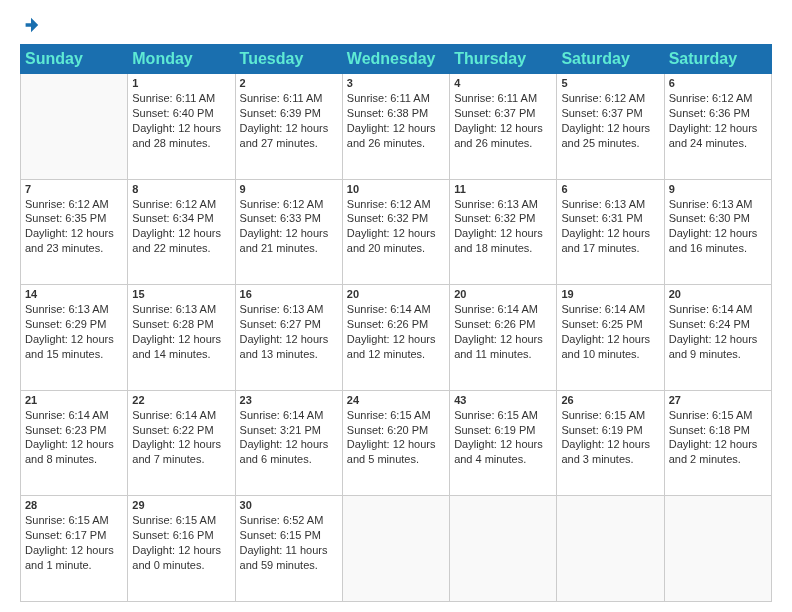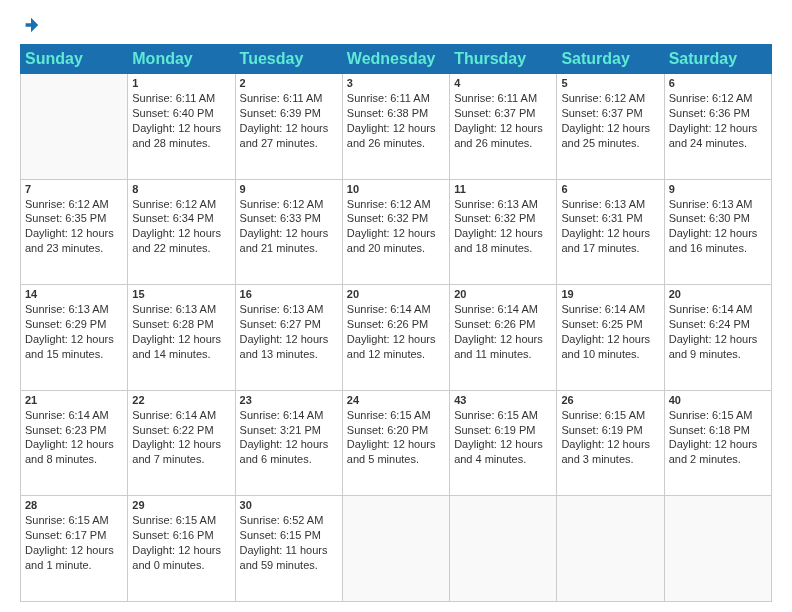--- a/index.html
+++ b/index.html
@@ -323,7 +323,7 @@
 and 3 minutes.</div>
           </td>
           <td>
-            <span class="day-num">40</span>
+            <span class="day-num">27</span>
             <div class="day-info">Sunrise: 6:15 AM
 Sunset: 6:18 PM
 Daylight: 12 hours

